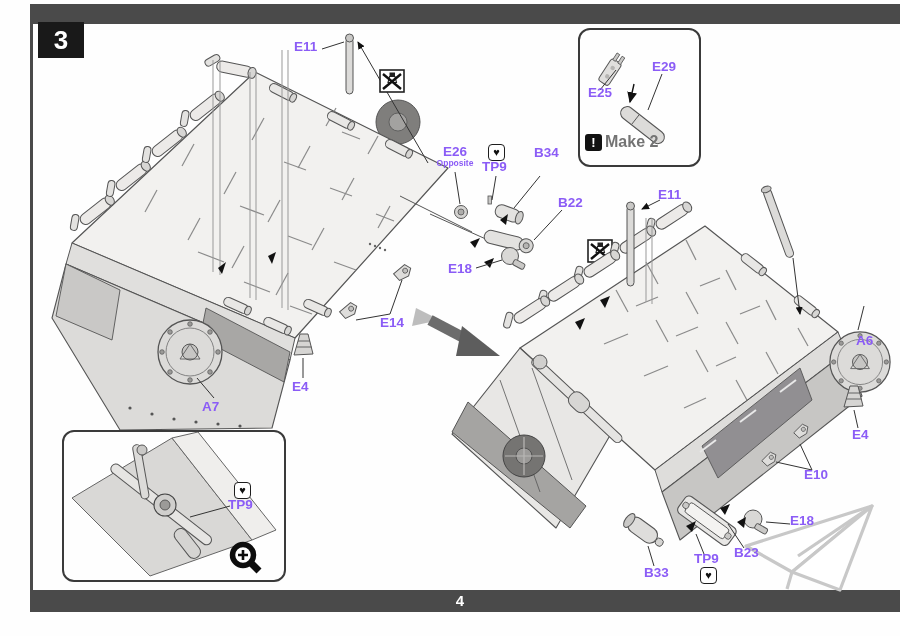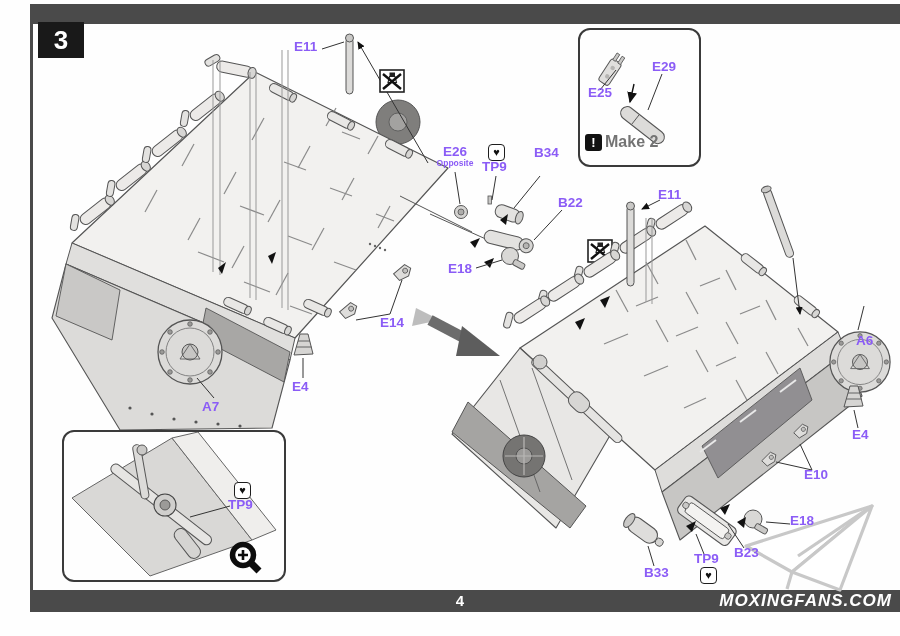--- a/index.html
+++ b/index.html
@@ -40,7 +40,6 @@
   <div class="left-edge"></div>
   <div class="bottom-bar"></div>
   <div class="page-num">4</div>
-  <div class="brand">MOXINGFANS.COM</div>
   <div class="step-box">
     <span>3</span>
   </div>

